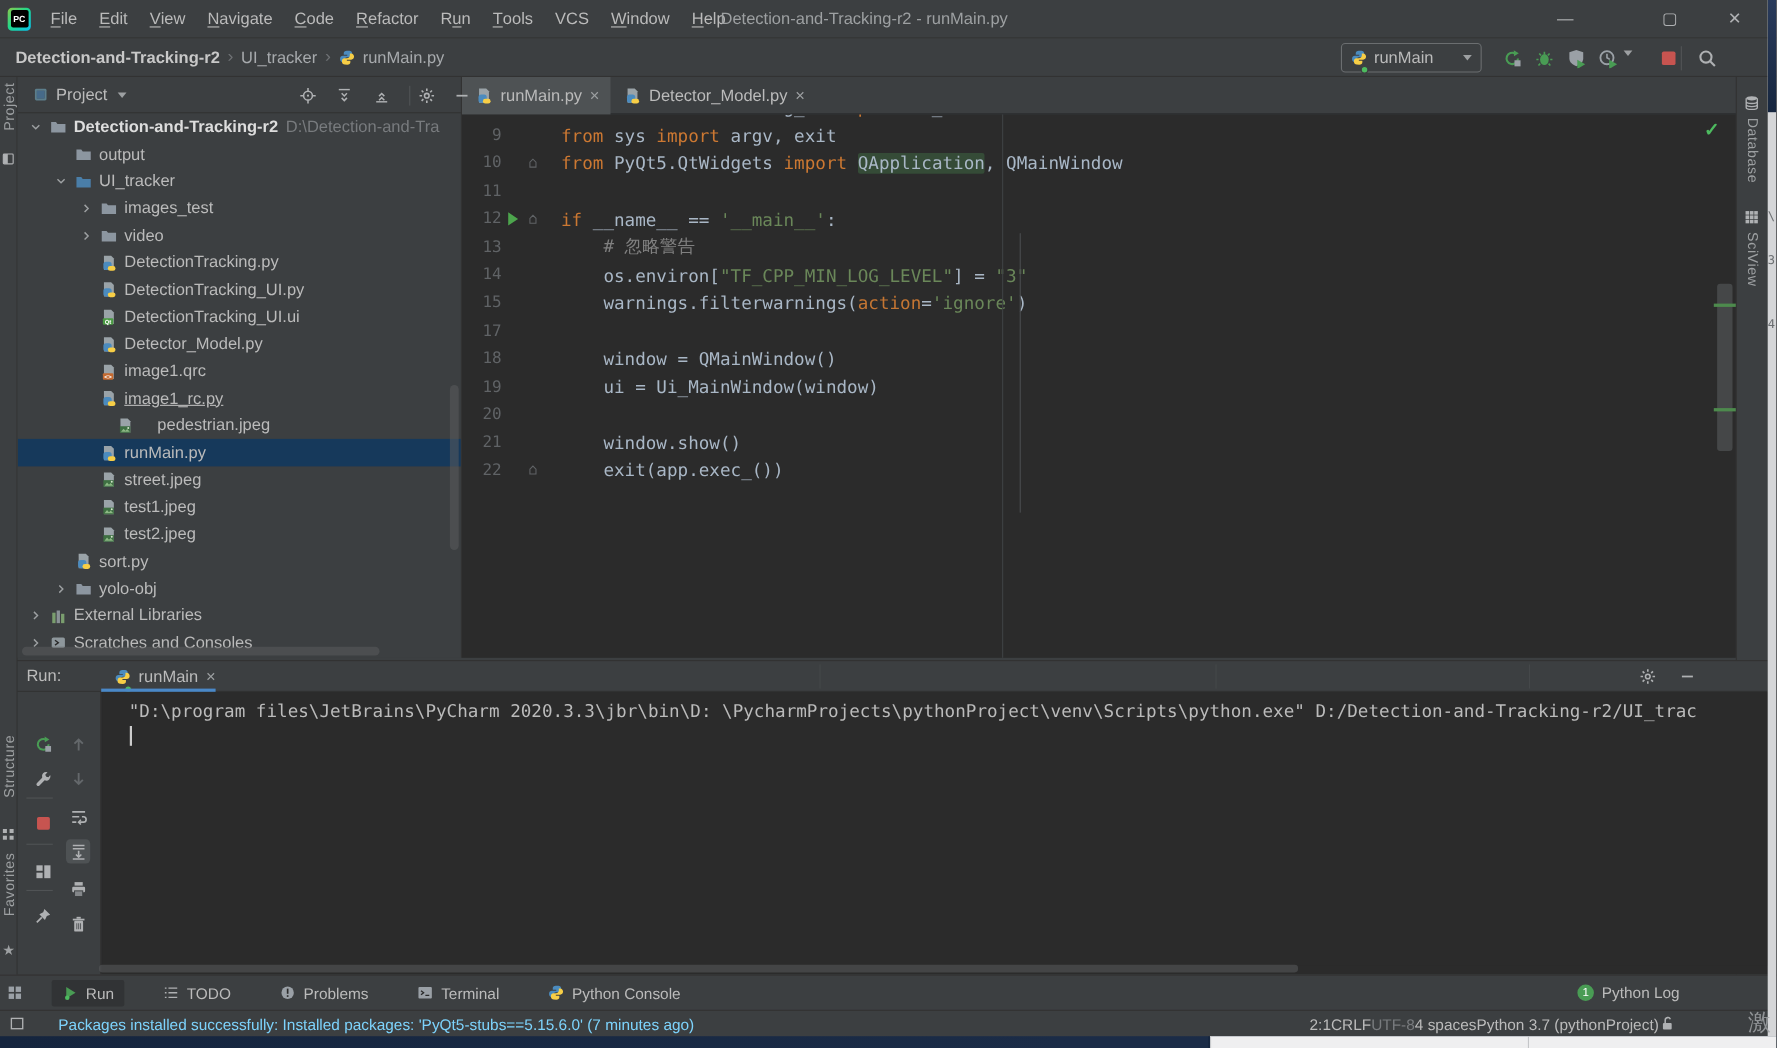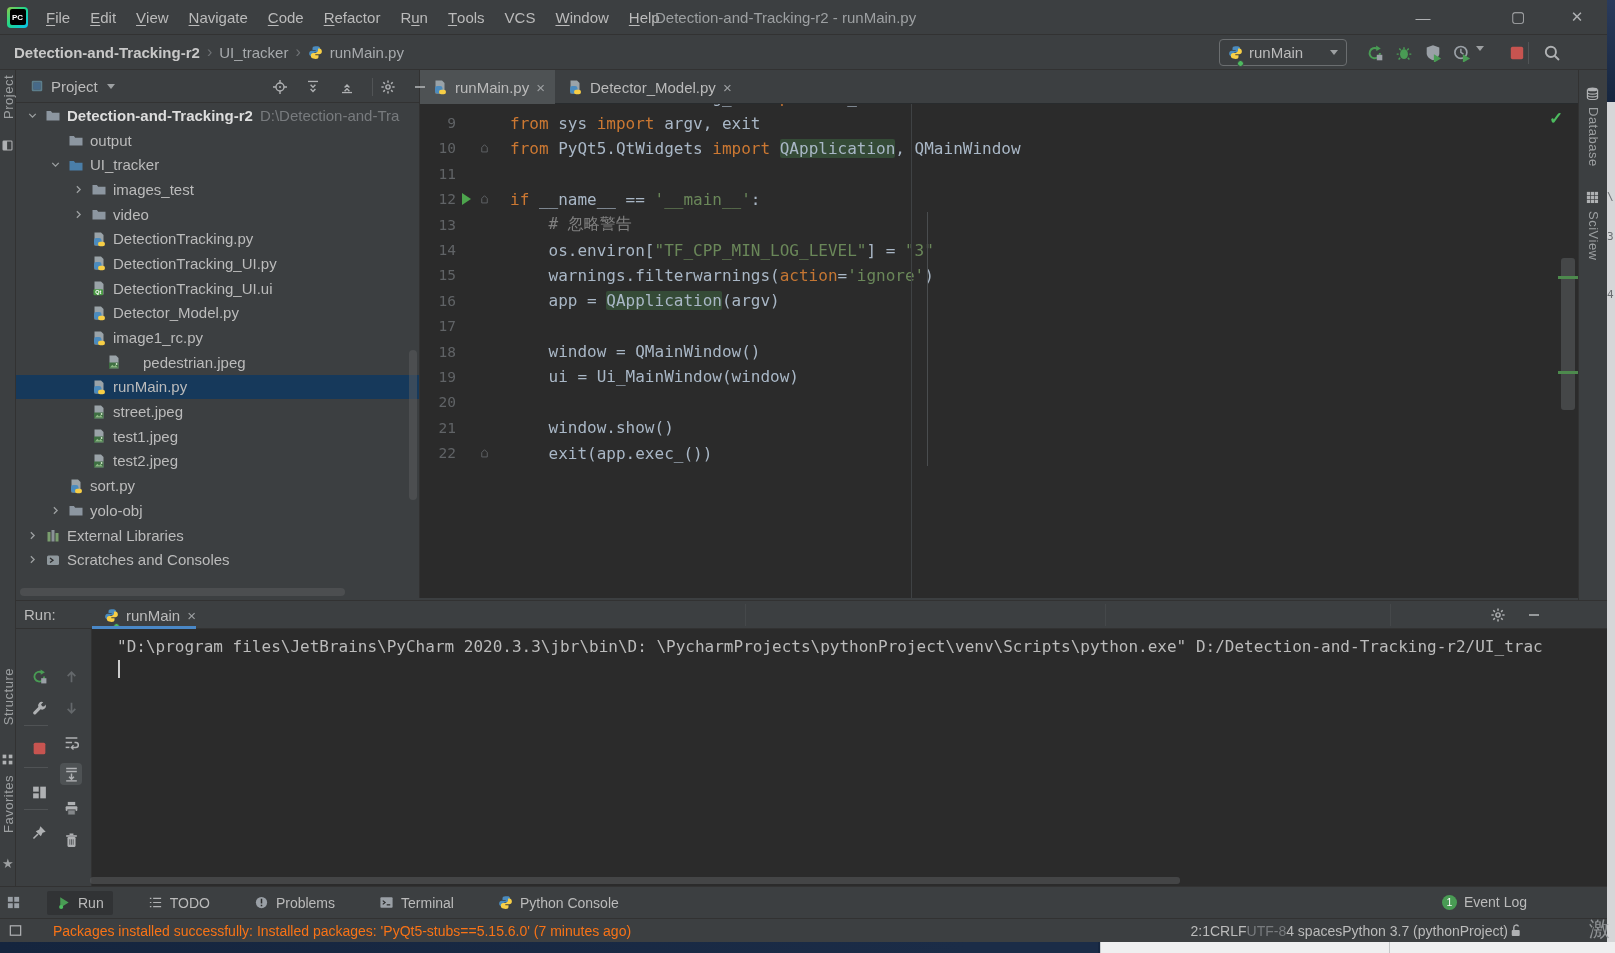--- a/index.html
+++ b/index.html
@@ -501,12 +501,6 @@
           <div class="cl-text"><span class="tk-df">    warnings.filterwarnings(</span><span class="tk-pa">action</span><span class="tk-df">=</span><span class="tk-st">'ignore'</span><span class="tk-df">)</span></div>
         </div>
         <div class="cline">
-          <div class="cl-num">16</div>
-          <div class="cl-m1"></div>
-          <div class="cl-m2"></div>
-          <div class="cl-text"><span class="tk-df">    app = </span><span class="tk-hl">QApplication</span><span class="tk-df">(argv)</span></div>
-        </div>
-        <div class="cline">
           <div class="cl-num">17</div>
           <div class="cl-m1"></div>
           <div class="cl-m2"></div>

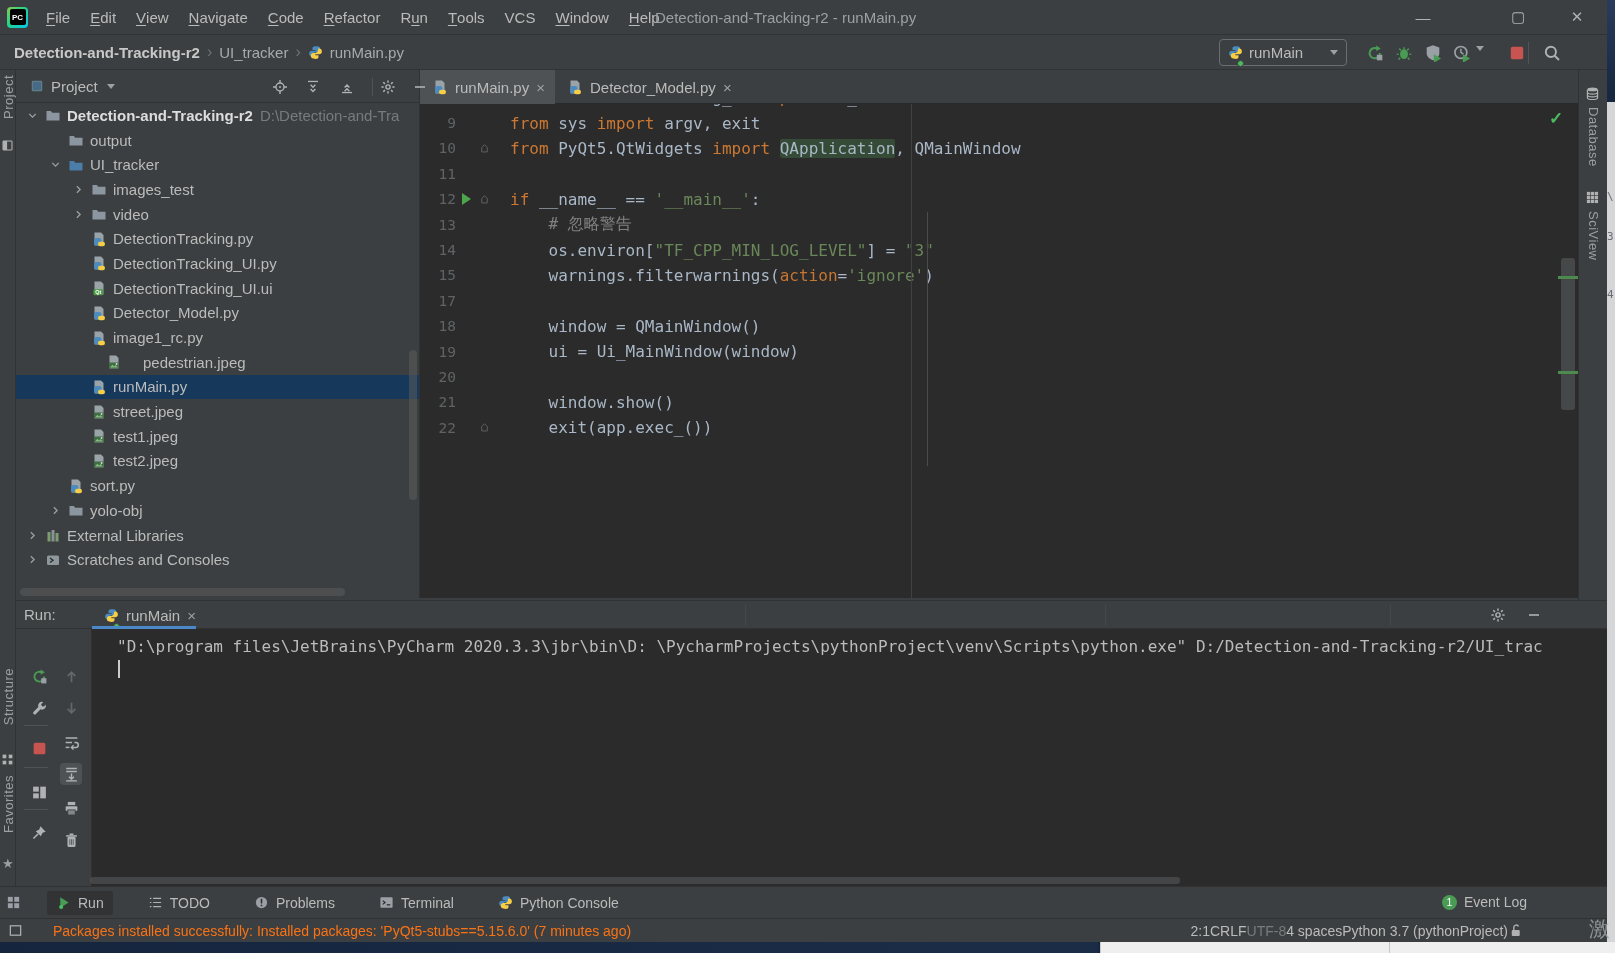--- a/index.html
+++ b/index.html
@@ -292,6 +292,17 @@
         <div class="ic fic">
           <svg width="16" height="16" viewBox="0 0 16 16">
             <path d="M3.5 1.5h6.5l2.5 2.5v10.5H3.5z" fill="#9AA3A8"></path>
+            <rect x="2.5" y="9.3" width="9.5" height="6" rx="1" fill="#C4692F"></rect>
+            <text x="7.2" y="14.1" font-size="5.8" fill="#fff" text-anchor="middle" font-weight="bold" font-family="Liberation Sans,sans-serif">&lt;&gt;</text>
+          </svg>
+        </div>
+        <div class="tlabel">image1.qrc</div>
+      </div>
+      <div class="trow" style="padding-left: 54px;">
+        <div class="chev"></div>
+        <div class="ic fic">
+          <svg width="16" height="16" viewBox="0 0 16 16">
+            <path d="M3.5 1.5h6.5l2.5 2.5v10.5H3.5z" fill="#9AA3A8"></path>
             <rect x="3" y="7" width="7.5" height="7.5" rx="2.4" fill="#4B8BBE"></rect>
             <rect x="7" y="10.8" width="7" height="4.4" rx="2.2" fill="#F7CE46"></rect>
           </svg>

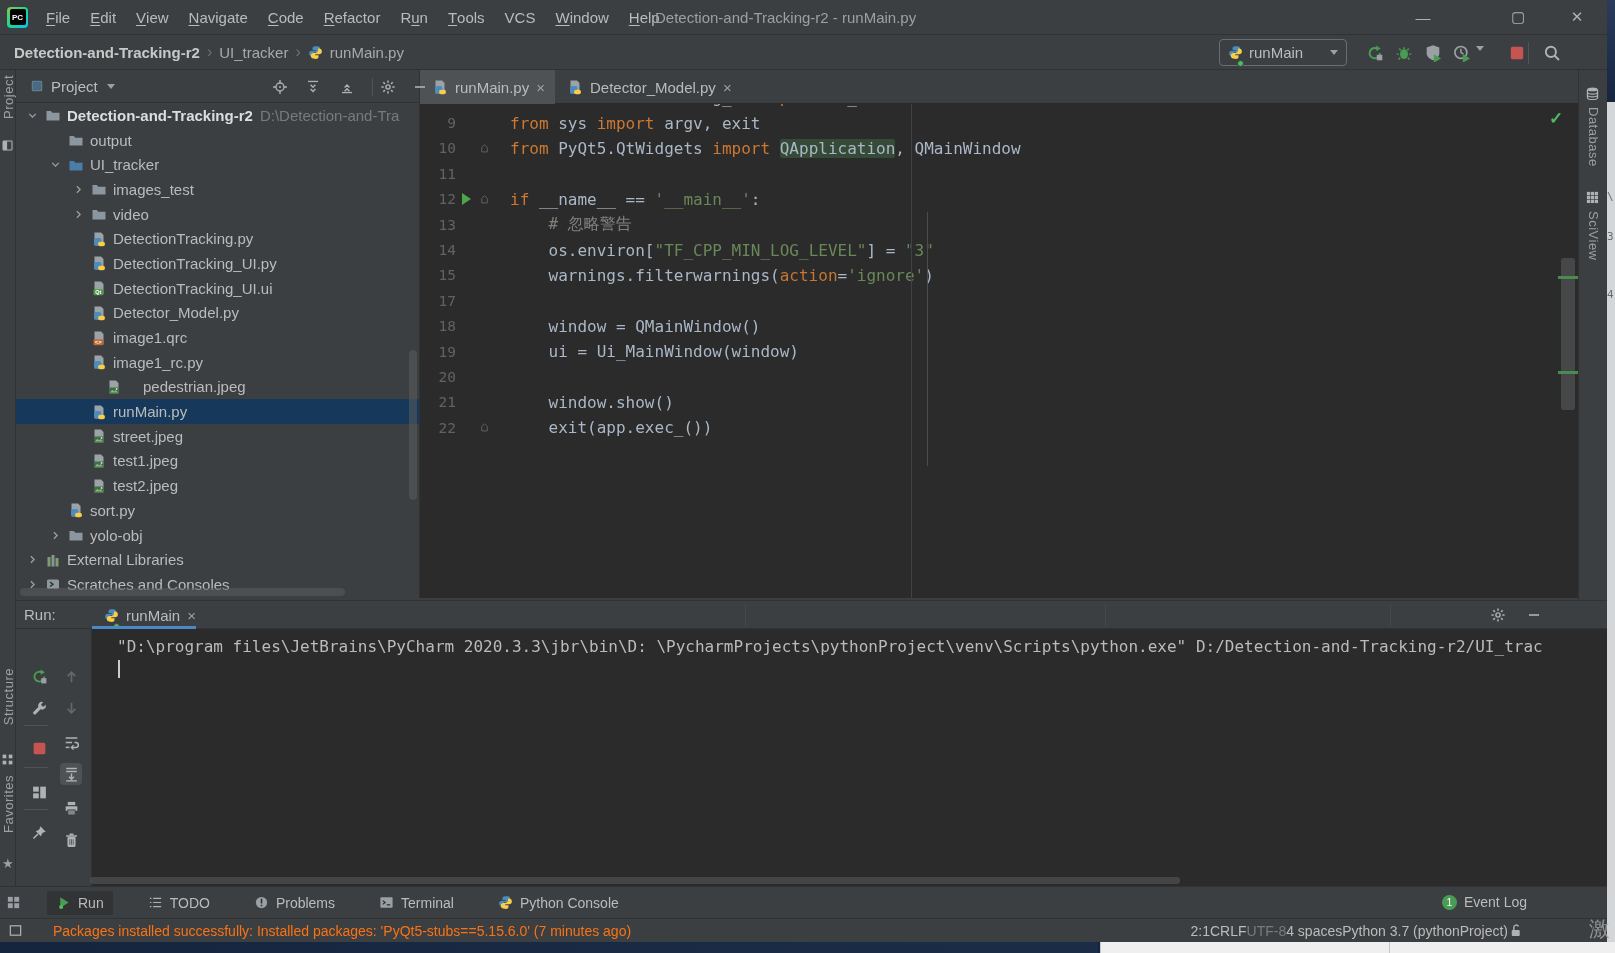--- a/index.html
+++ b/index.html
@@ -298,7 +298,7 @@
         </div>
         <div class="tlabel">image1.qrc</div>
       </div>
-      <div class="trow" style="padding-left: 54px;">
+      <div class="trow" style="padding-left: 54px; text-decoration: underline;">
         <div class="chev"></div>
         <div class="ic fic">
           <svg width="16" height="16" viewBox="0 0 16 16">

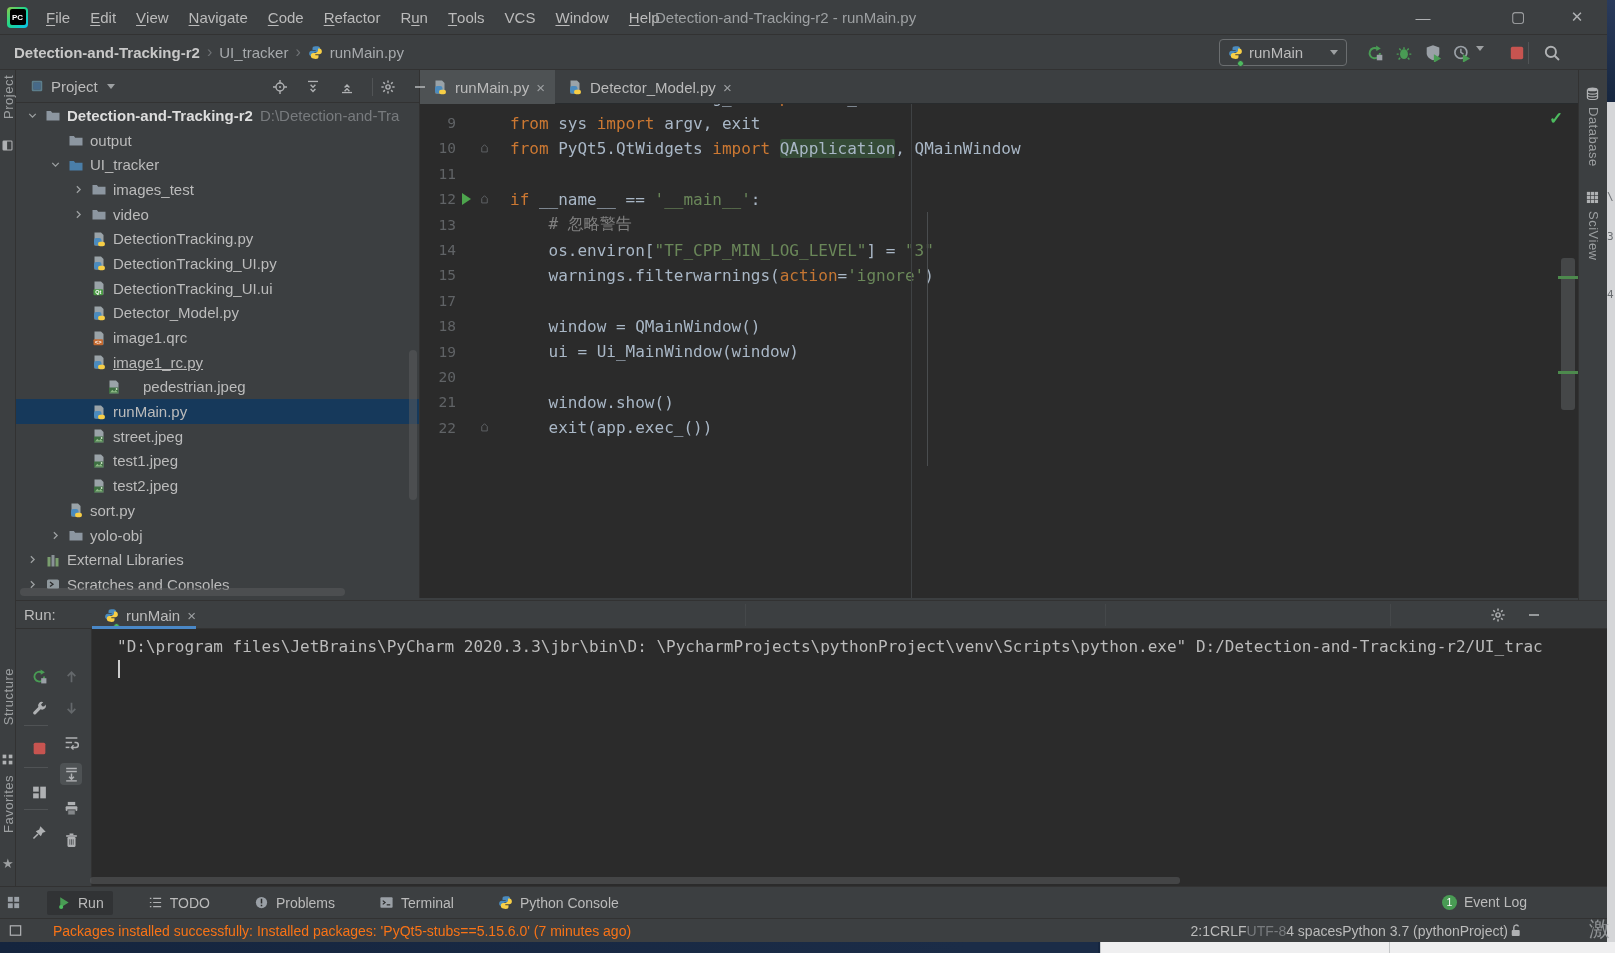--- a/index.html
+++ b/index.html
@@ -768,7 +768,7 @@
 </div>
 <div class="abs" id="eventlog">
   <span id="evt-badge">1</span>
-  <span>Event Log</span>
+  <span>Python Log</span>
 </div>
 
 <div class="abs" id="statusbar">

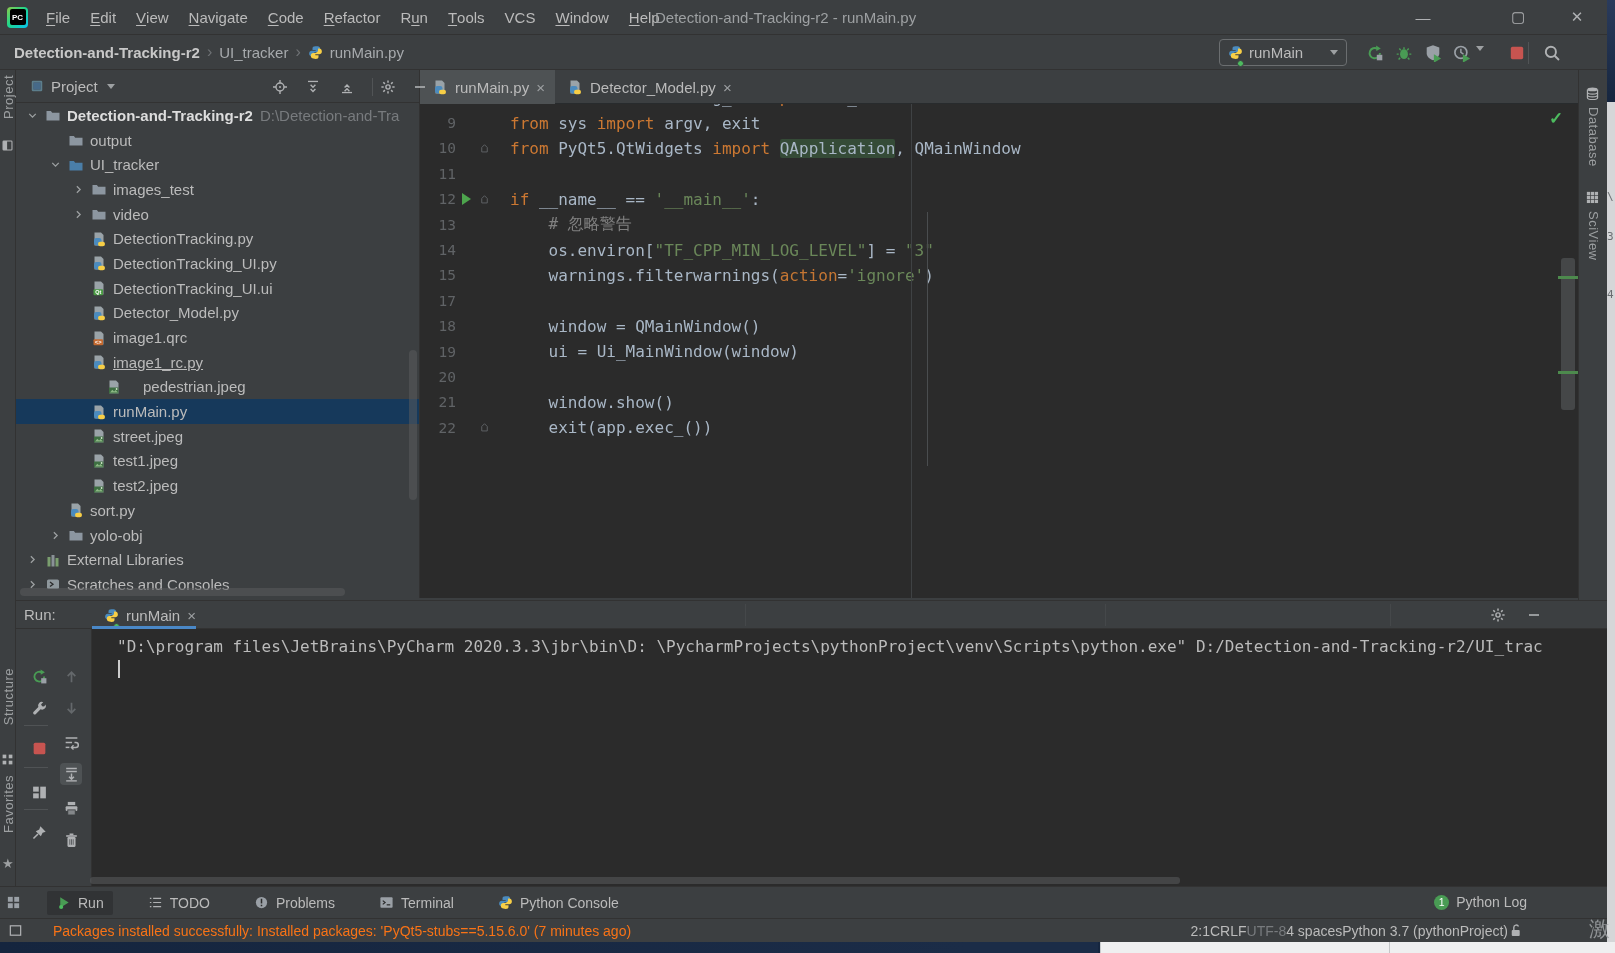--- a/index.html
+++ b/index.html
@@ -96,7 +96,7 @@
   #eventlog { position:absolute; right:88px; top:886px; height:32px; display:flex; align-items:center; gap:7px; font-size:14px; }
   #evt-badge { width:15px; height:15px; border-radius:50%; background:#499C54; color:#fff; font-size:10.5px; display:flex; align-items:center; justify-content:center; }
   #statusbar { left:0; top:918px; width:1615px; height:24px; background:#3C3F41; border-top:1px solid #323232; display:flex; align-items:center; font-size:14px; }
-  #status-msg { margin-left:30px; color:#f97316; }
+  #status-msg { margin-left:30px; color:#7dd3fc; }
   #status-right { position:absolute; right:92px; display:flex; align-items:center; }
   .st-dim { color:#787B7E; }
   #watermark { left:1589px; top:915px; font-size:21px; color:#9FA2A5; opacity:.85; z-index:5; }

